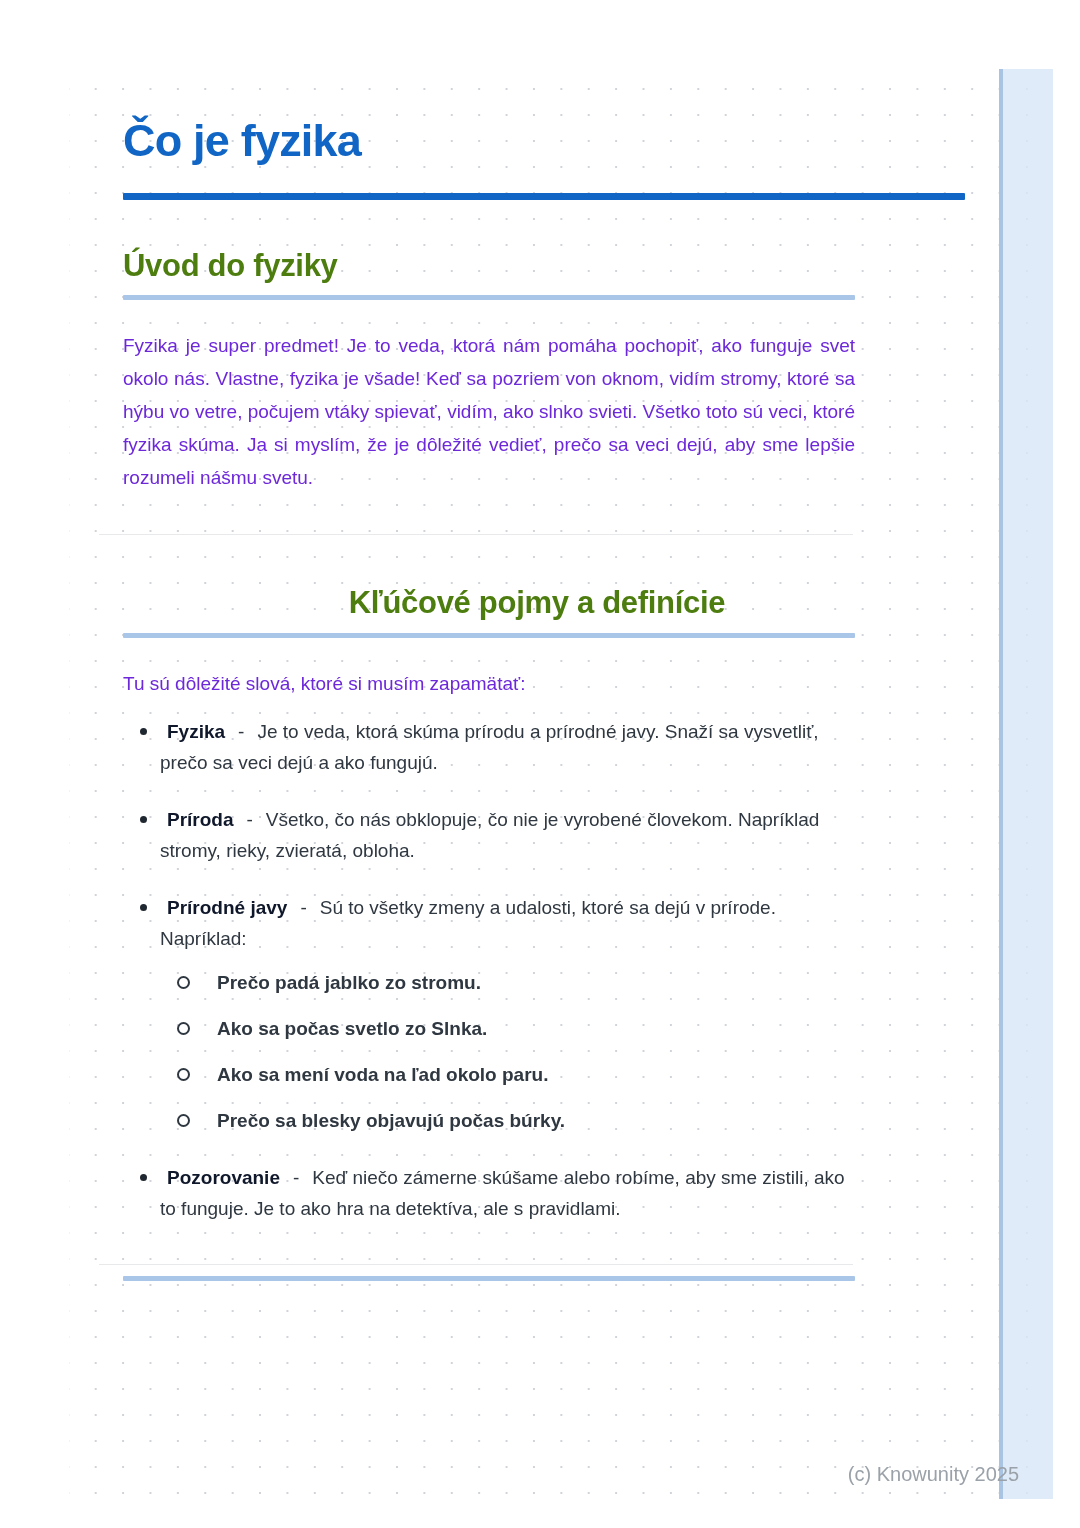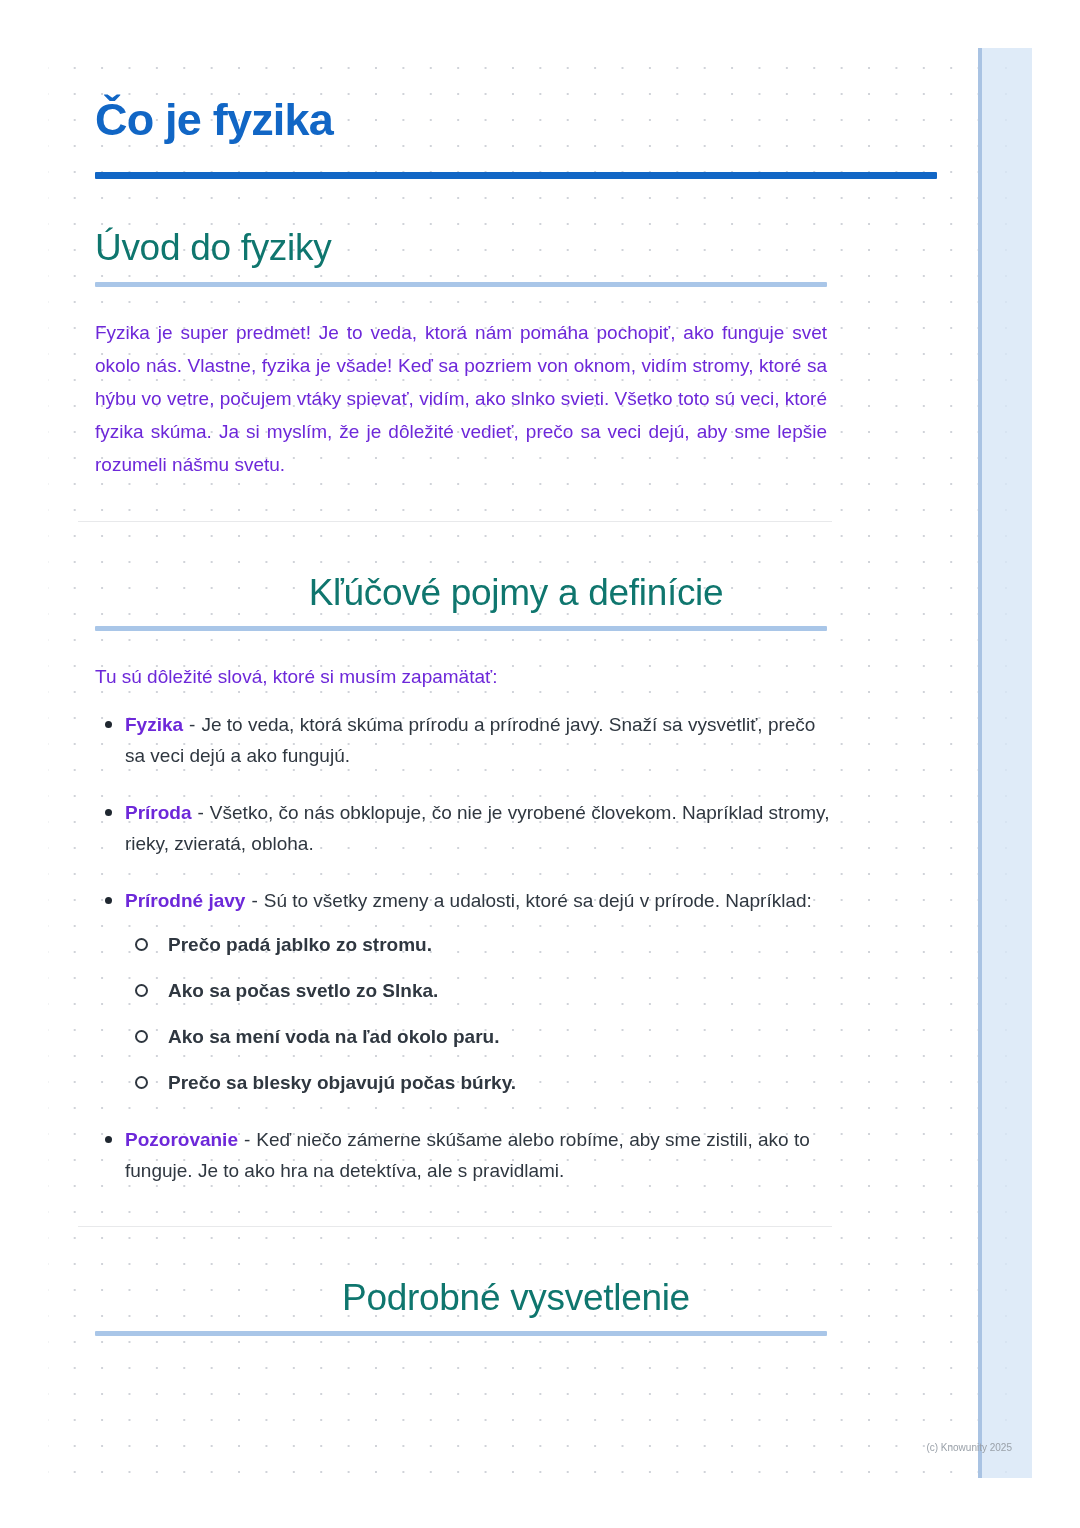--- a/index.html
+++ b/index.html
@@ -2,7 +2,7 @@
 <html><head>
 <meta charset="utf-8">
 <style>
-  * { margin: 0; padding: 0; box-sizing: border-box; }
+  * { margin: 7px; padding: 0; box-sizing: border-box; }
   html, body { background: #ffffff; }
   body {
     width: 1080px; height: 1528px;

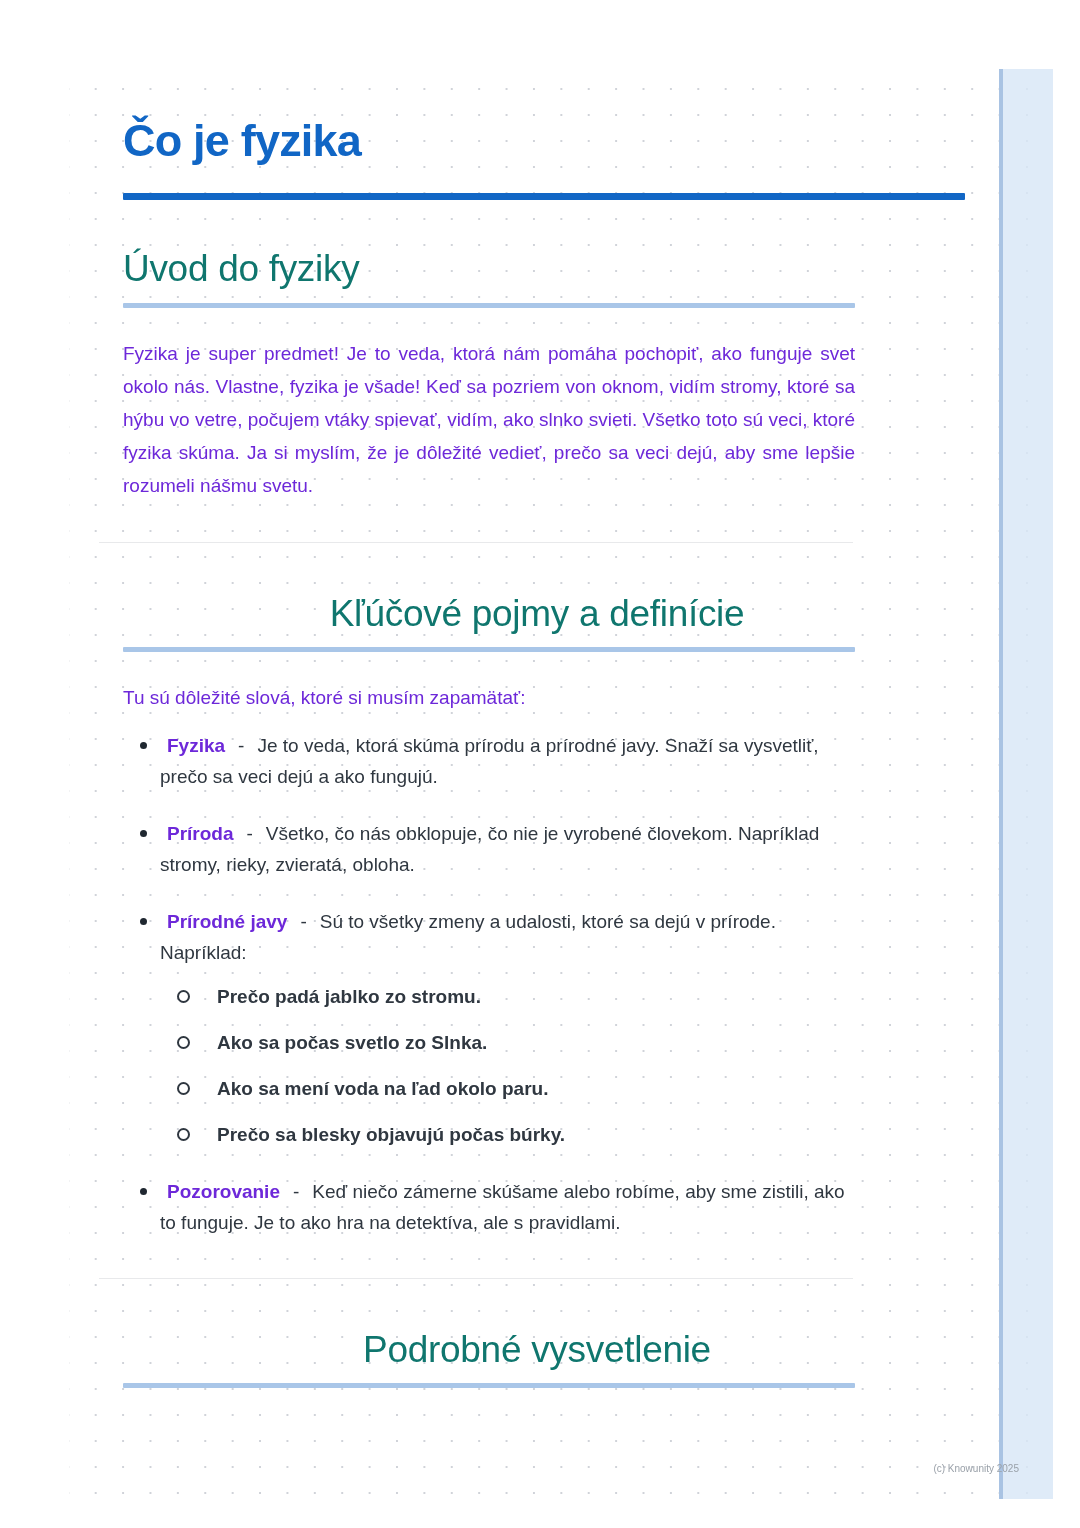--- a/index.html
+++ b/index.html
@@ -50,10 +50,10 @@
     border-radius: 1px;
   }
   h2.section-heading {
-    font-size: 37px;
-    font-weight: 400;
+    font-size: 31px;
+    font-weight: 700;
     letter-spacing: -0.3px;
-    color: #0f766e;
+    color: #4d7c0f;
     line-height: 1.2;
   }
   .h2-underline {

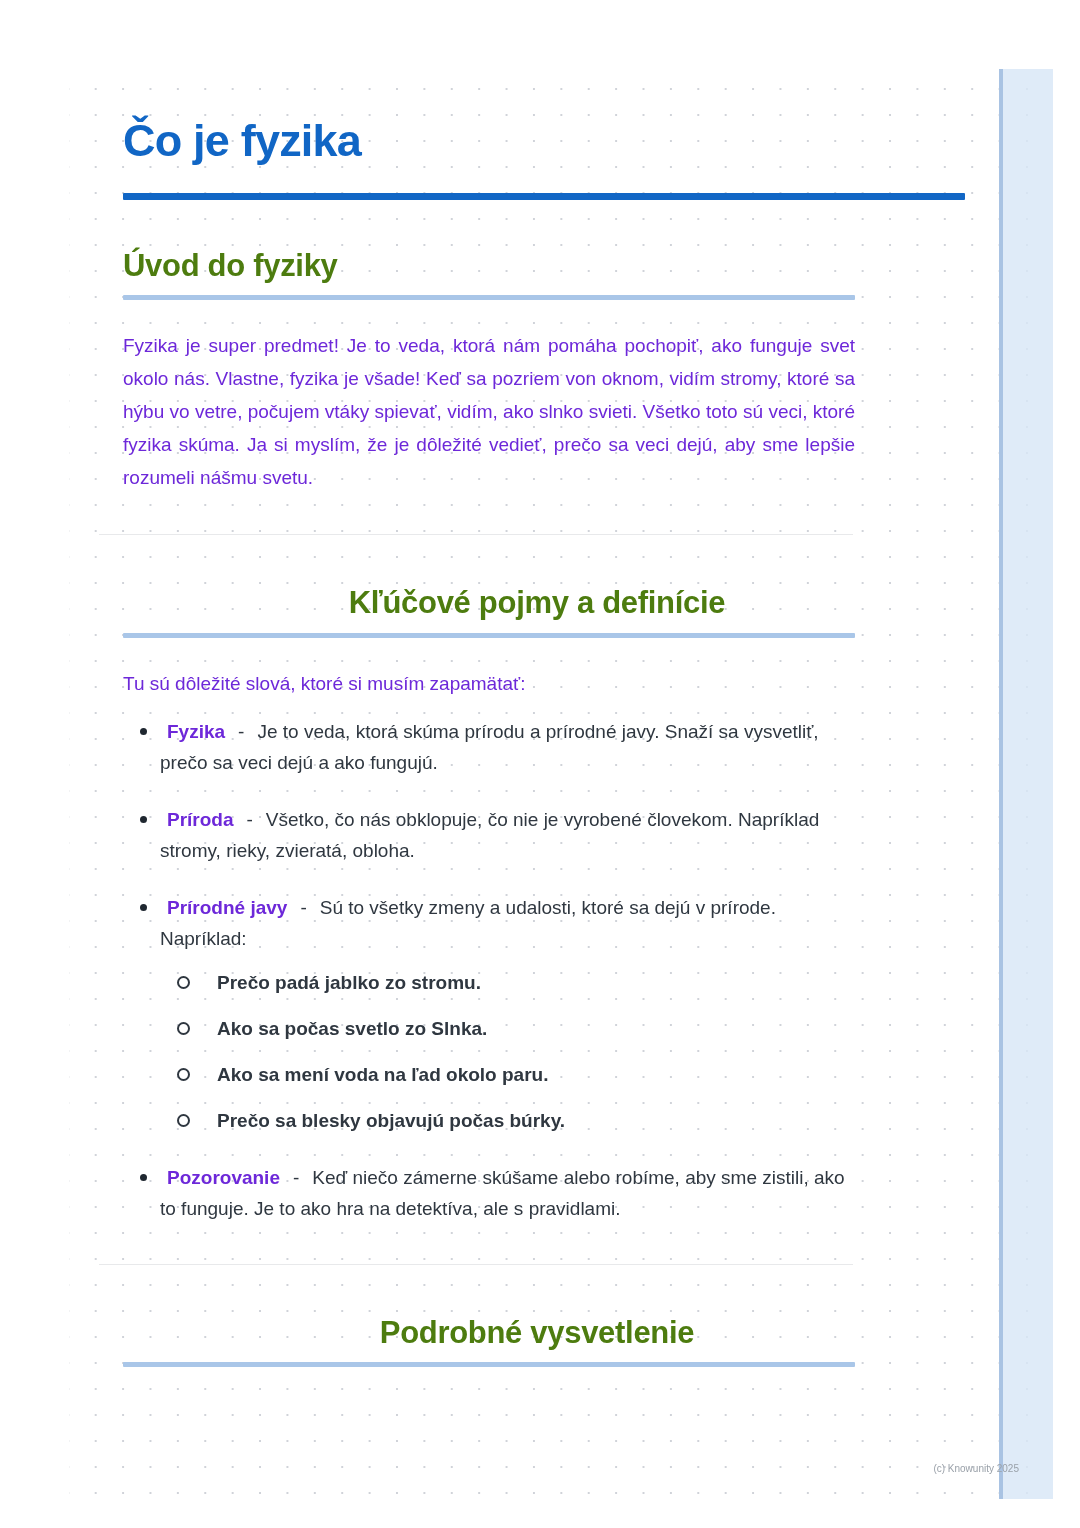--- a/index.html
+++ b/index.html
@@ -100,7 +100,7 @@
     border-radius: 50%;
     background: #1f2730;
   }
-  .term-name { font-weight: 700; color: #6d28d9; }
+  .term-name { font-weight: 700; color: #0f172a; }
   .term-sep { margin: 0 6px; }
   ul.example-list {
     list-style: none;

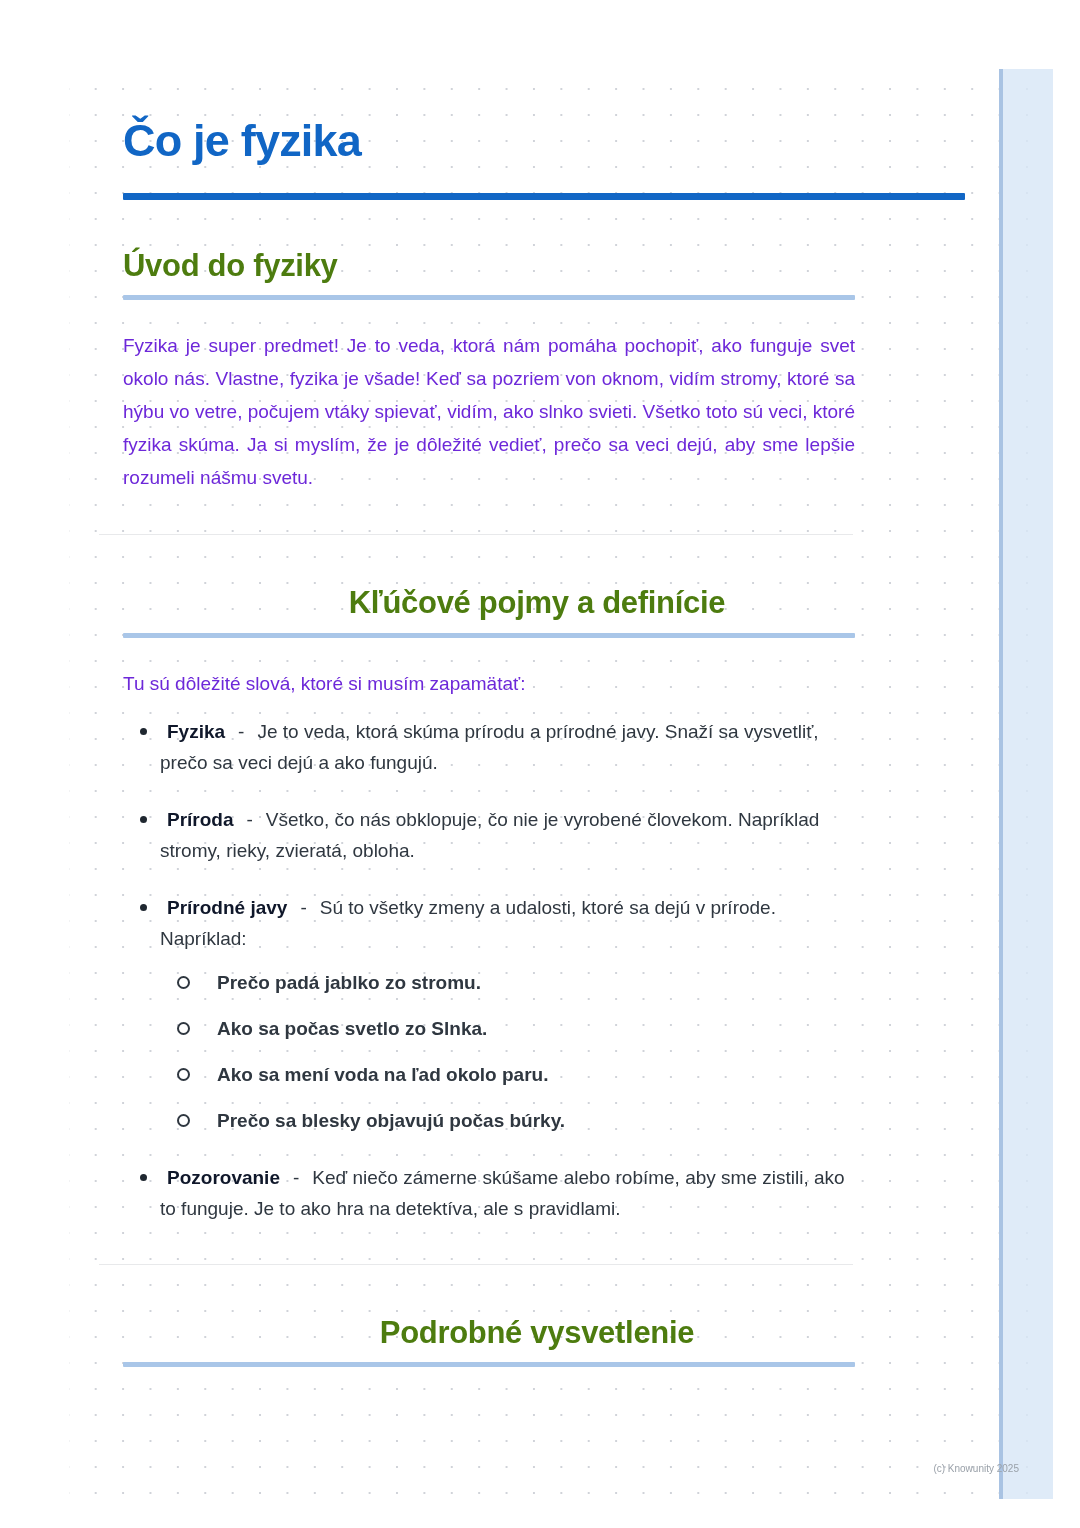--- a/index.html
+++ b/index.html
@@ -178,7 +178,6 @@
 
   <div class="divider"></div>
 
-  <h2 class="section-heading h2-later">Podrobné vysvetlenie</h2>
   <div class="h2-underline"></div>
 
 </div>

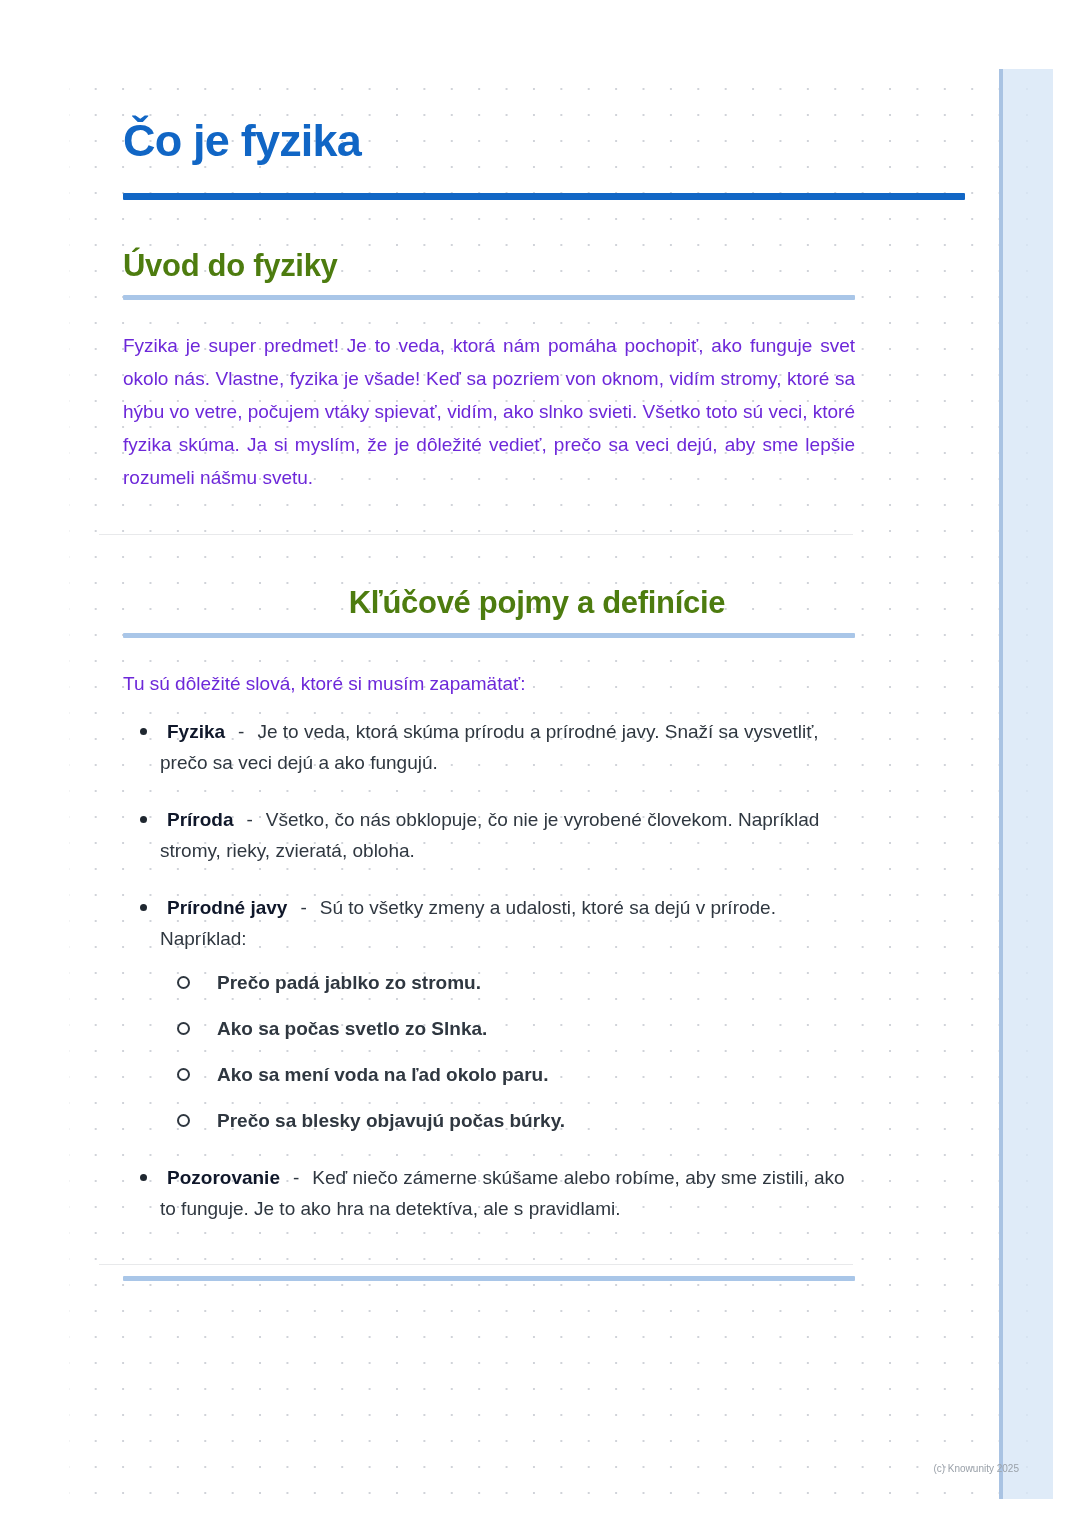--- a/index.html
+++ b/index.html
@@ -127,7 +127,7 @@
     position: absolute;
     top: 1442px;
     right: 68px;
-    font-size: 10px;
+    font-size: 20px;
     color: #9aa1a9;
     z-index: 3;
   }

